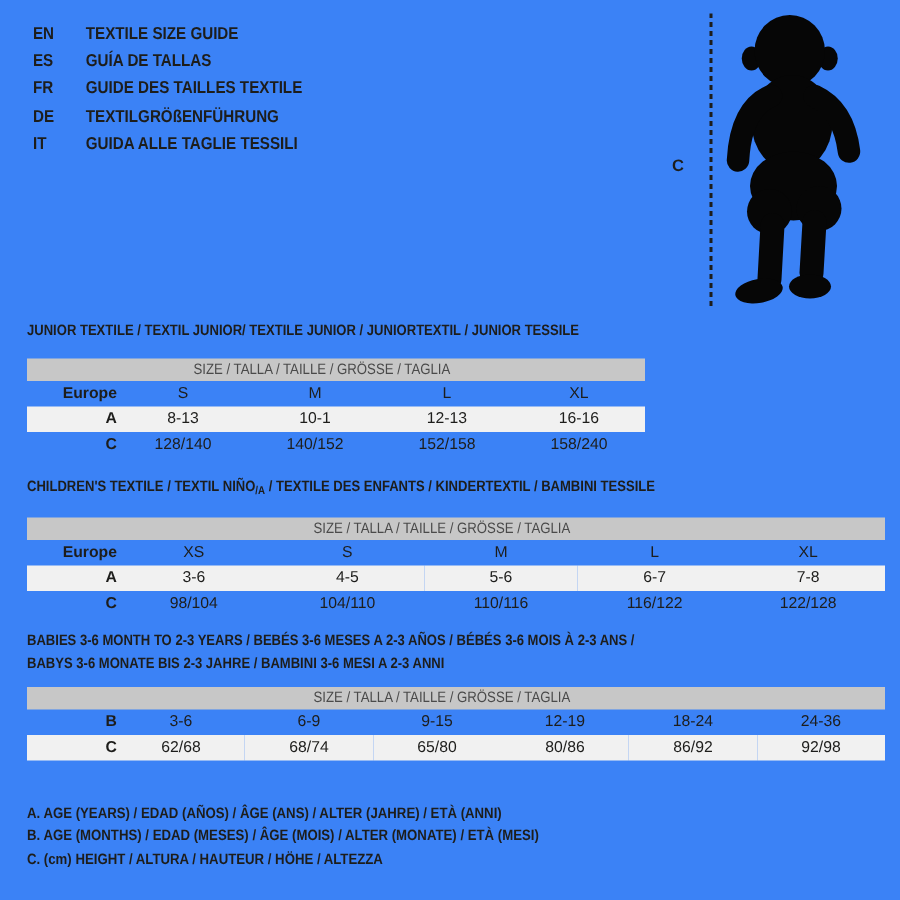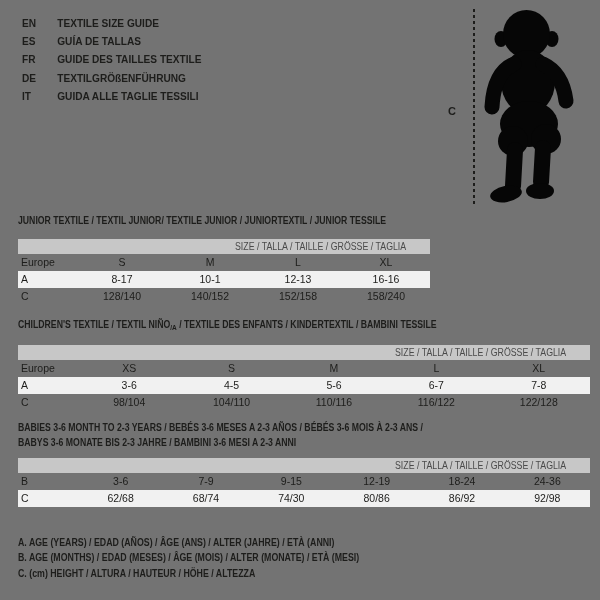--- a/index.html
+++ b/index.html
@@ -3,7 +3,7 @@
 <meta charset="utf-8">
 <style>
   html,body{margin:0;padding:0;background:#fff;}
-  .canvas{position:relative;width:600px;height:600px;background:#737373;
+  .canvas{position:relative;width:600px;height:600px;background:#3b82f6;
           font-family:"Liberation Sans",sans-serif;color:#1d1d1b;overflow:hidden;}
 
   

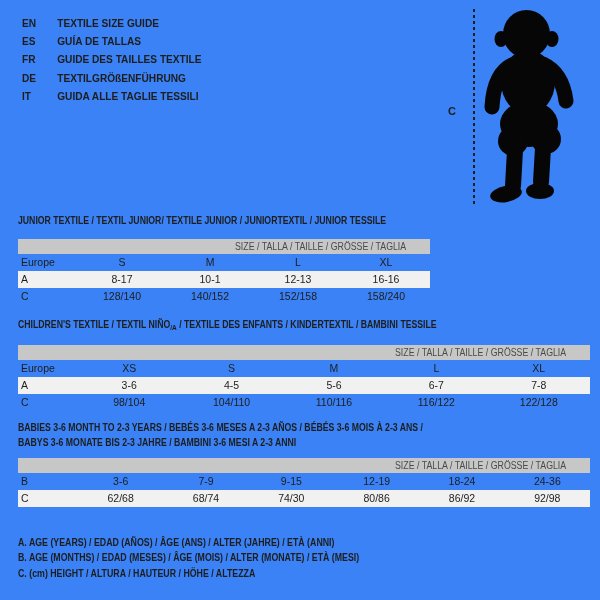--- a/index.html
+++ b/index.html
@@ -27,7 +27,7 @@
   .size-table{position:absolute;left:18px;border-collapse:collapse;table-layout:fixed;}
   .size-table td{font-size:10.5px;height:17px;line-height:17px;text-align:center;padding:0;white-space:nowrap;}
   .size-table td.lbl{text-align:left;padding-left:3px;}
-  .size-table tr.band td{background:#c7c7c7;height:15px;line-height:15px;text-align:right;
+  .size-table tr.band td{background:#c7c7c7;height:15px;line-height:15px;text-align:center;
                          color:#4a4a4a;padding-left:5px;font-size:10px;}
   .size-table tr.shaded td{background:#f1f1f1;}
   col.c-lbl{width:60px;}

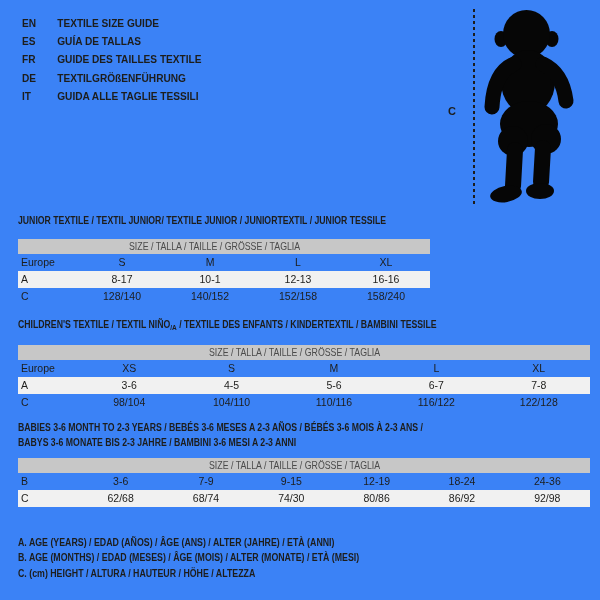--- a/index.html
+++ b/index.html
@@ -26,7 +26,7 @@
   
   .size-table{position:absolute;left:18px;border-collapse:collapse;table-layout:fixed;}
   .size-table td{font-size:10.5px;height:17px;line-height:17px;text-align:center;padding:0;white-space:nowrap;}
-  .size-table td.lbl{text-align:left;padding-left:3px;}
+  .size-table td.lbl{text-align:right;padding-left:3px;font-weight:bold;}
   .size-table tr.band td{background:#c7c7c7;height:15px;line-height:15px;text-align:center;
                          color:#4a4a4a;padding-left:5px;font-size:10px;}
   .size-table tr.shaded td{background:#f1f1f1;}

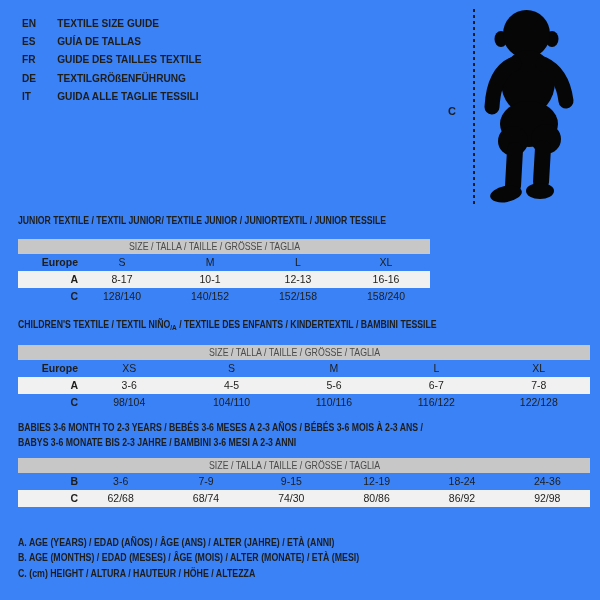--- a/index.html
+++ b/index.html
@@ -109,7 +109,7 @@
     </tr>
     <tr class="shaded">
       <td class="lbl">A</td>
-      <td>8-17</td>
+      <td>8-13</td>
       <td>10-1</td>
       <td>12-13</td>
       <td>16-16</td>

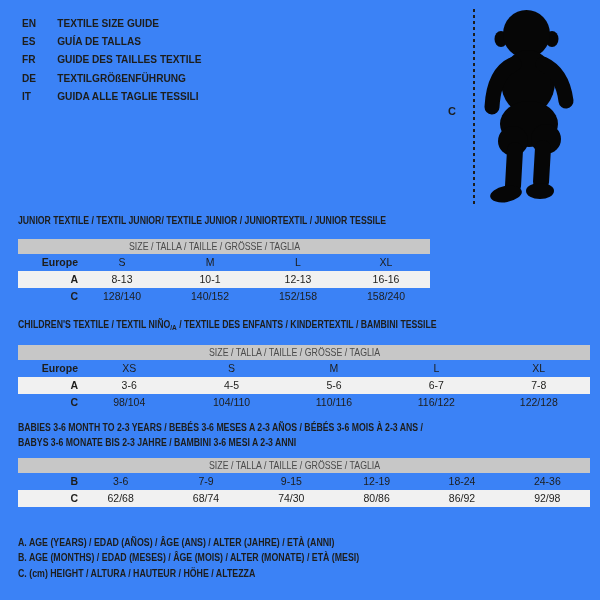--- a/index.html
+++ b/index.html
@@ -188,7 +188,7 @@
     <tr>
       <td class="lbl">B</td>
       <td>3-6</td>
-      <td>7-9</td>
+      <td>6-9</td>
       <td>9-15</td>
       <td>12-19</td>
       <td>18-24</td>

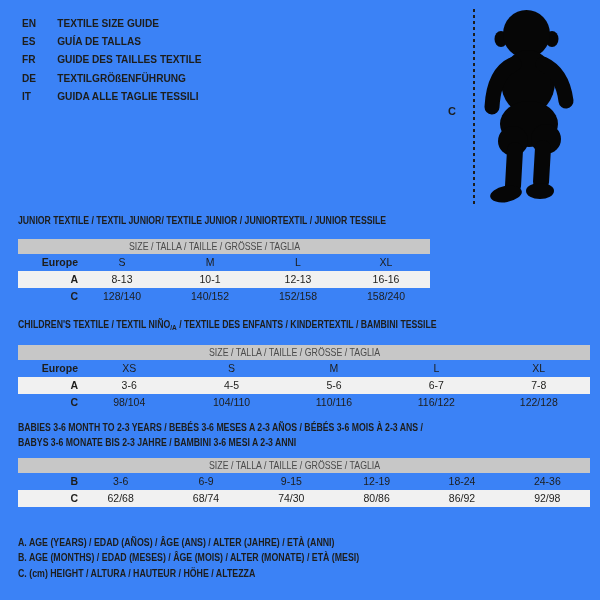--- a/index.html
+++ b/index.html
@@ -198,7 +198,7 @@
       <td class="lbl">C</td>
       <td>62/68</td>
       <td>68/74</td>
-      <td>74/30</td>
+      <td>65/80</td>
       <td>80/86</td>
       <td>86/92</td>
       <td>92/98</td>

